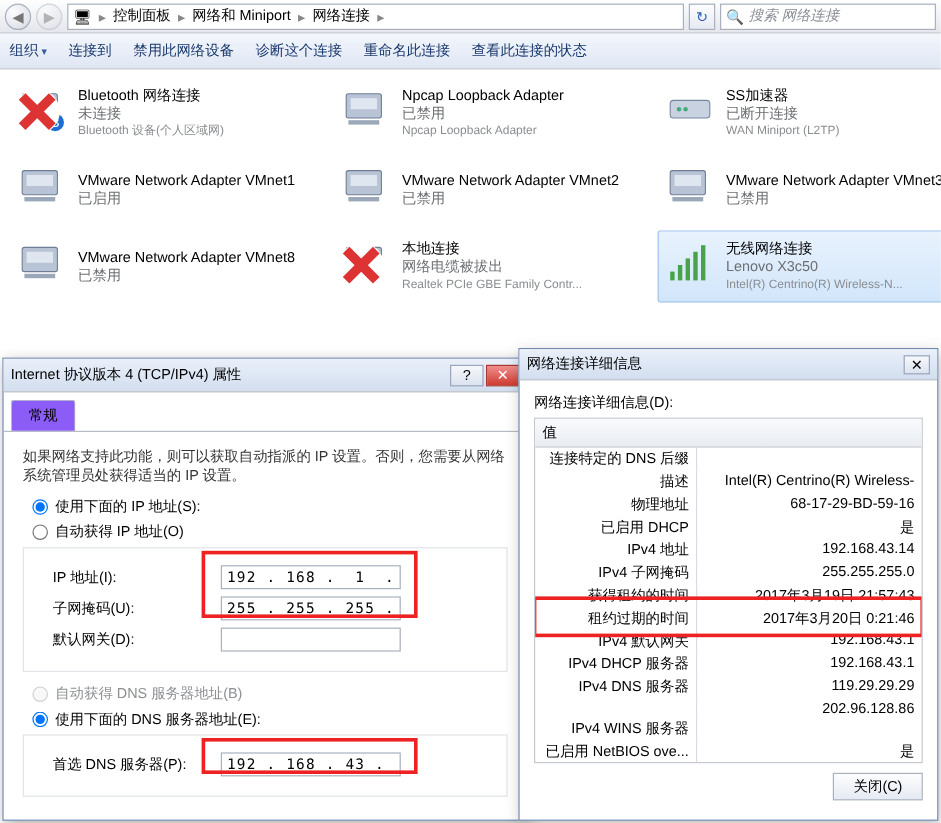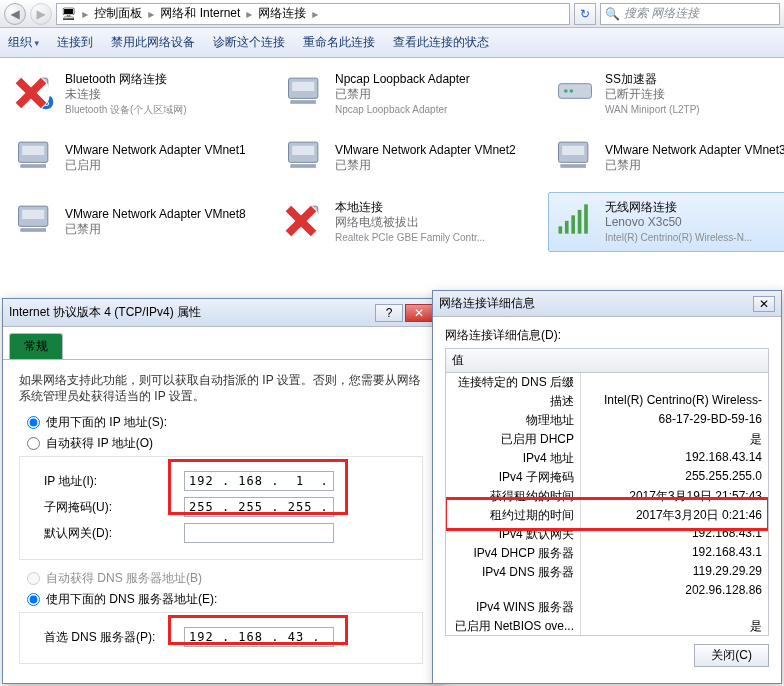--- a/index.html
+++ b/index.html
@@ -71,7 +71,7 @@
     <span class="sep">▸</span>
     <span>控制面板</span>
     <span class="sep">▸</span>
-    <span>网络和 Internet</span>
+    <span>网络和 Miniport</span>
     <span class="sep">▸</span>
     <span>网络连接</span>
     <span class="sep">▸</span>

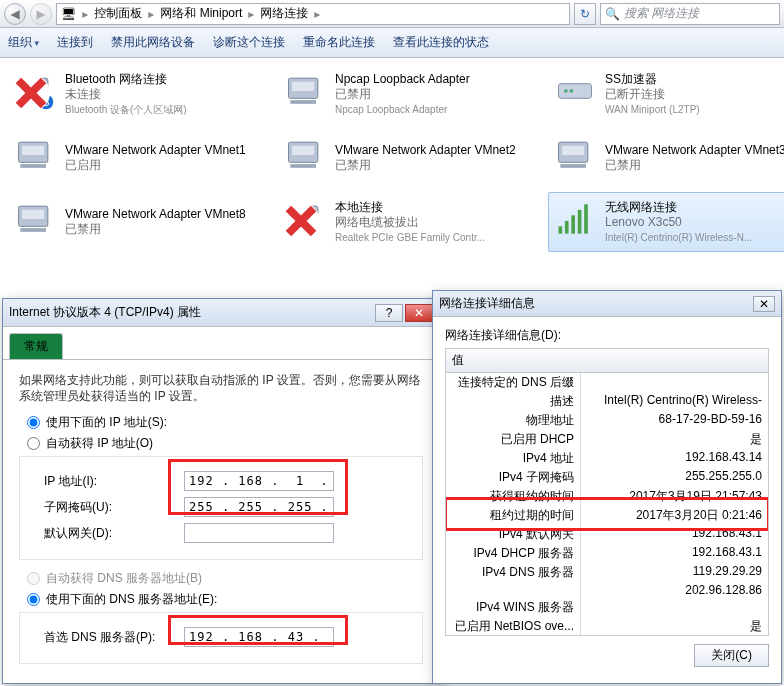--- a/index.html
+++ b/index.html
@@ -34,7 +34,7 @@
 .winbtn { width:28px; height:18px; border:1px solid #9aa7bb; background:linear-gradient(#f6f8fb,#dbe3ef); display:flex; align-items:center; justify-content:center; }
 .winbtn.close { background:linear-gradient(#ef8f8f,#cf3a2f); color:#fff; border-color:#a8382f;}
 .tabstrip { display:flex; padding:6px 6px 0 6px; border-bottom:1px solid #b7bcc4; }
-.tab { padding:4px 14px; background:#15803d; border:1px solid #b7bcc4; border-bottom:none; border-radius:3px 3px 0 0; }
+.tab { padding:4px 14px; background:#8b5cf6; border:1px solid #b7bcc4; border-bottom:none; border-radius:3px 3px 0 0; }
 .dlg-body { padding:12px 16px; }
 .info-text { color:#333; line-height:16px; margin-bottom:10px; }
 .radio-row { display:flex; align-items:center; gap:6px; margin:4px 0 4px 8px; }

